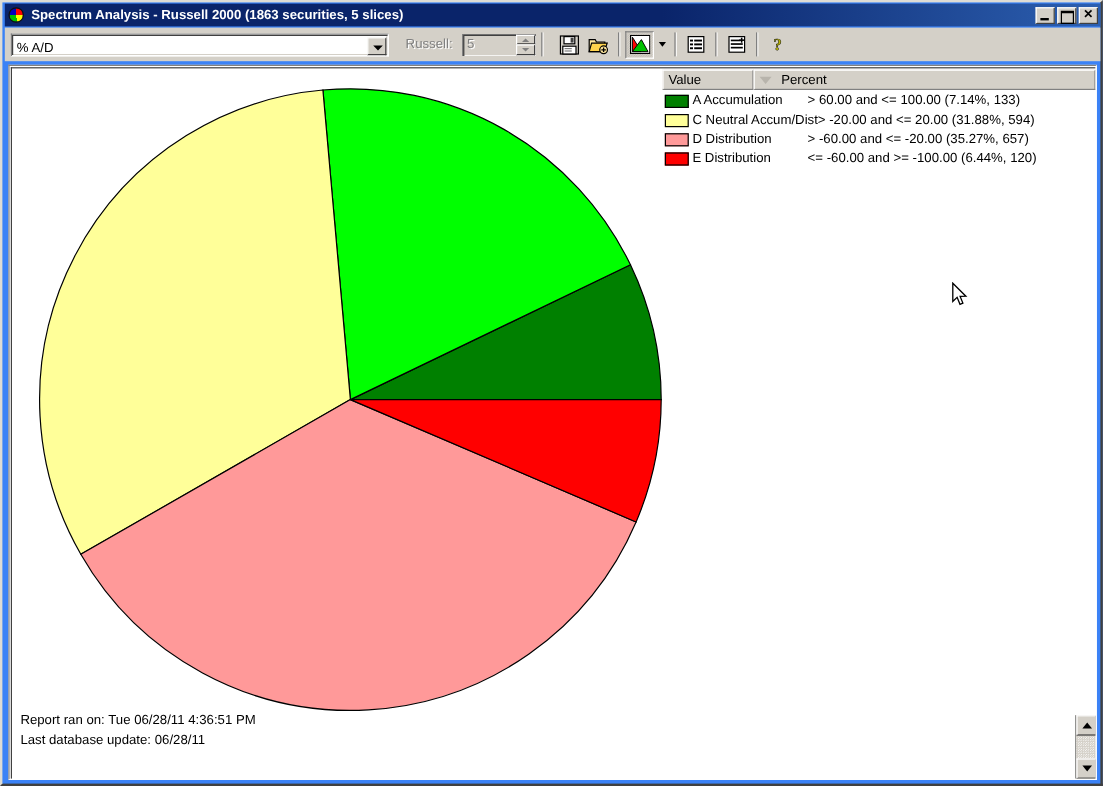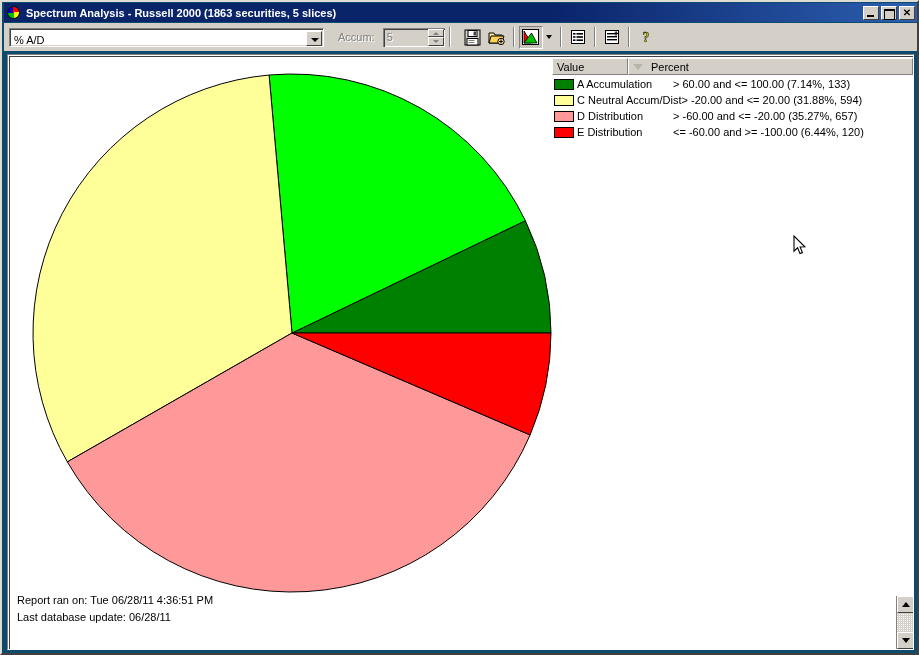--- a/index.html
+++ b/index.html
@@ -20,7 +20,7 @@
     position: absolute;
     left: 0; top: 0;
     width: 919px; height: 655px;
-    background: #0c4a6e;
+    background: #3b82f6;
     box-sizing: border-box;
     border-left: 2px solid #dfdcd4;
     border-top: 2px solid #dfdcd4;

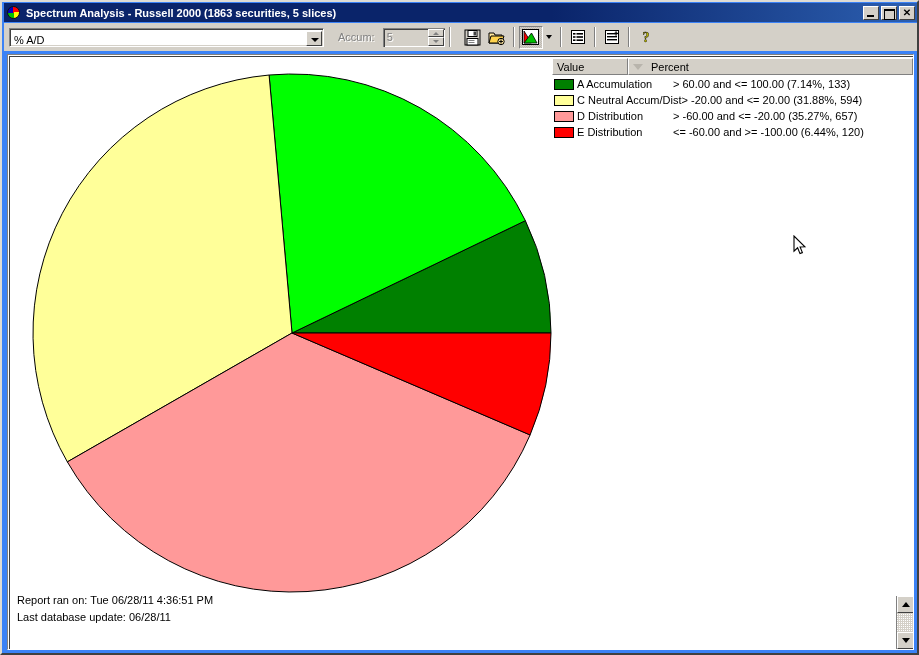--- a/index.html
+++ b/index.html
@@ -441,7 +441,7 @@
       <span id="field-select-arrow"></span>
     </div>
 
-    <span id="slices-label">Accum:</span>
+    <span id="slices-label">Russell:</span>
 
     <div id="slices-spin">
       <span id="slices-value">5</span>

